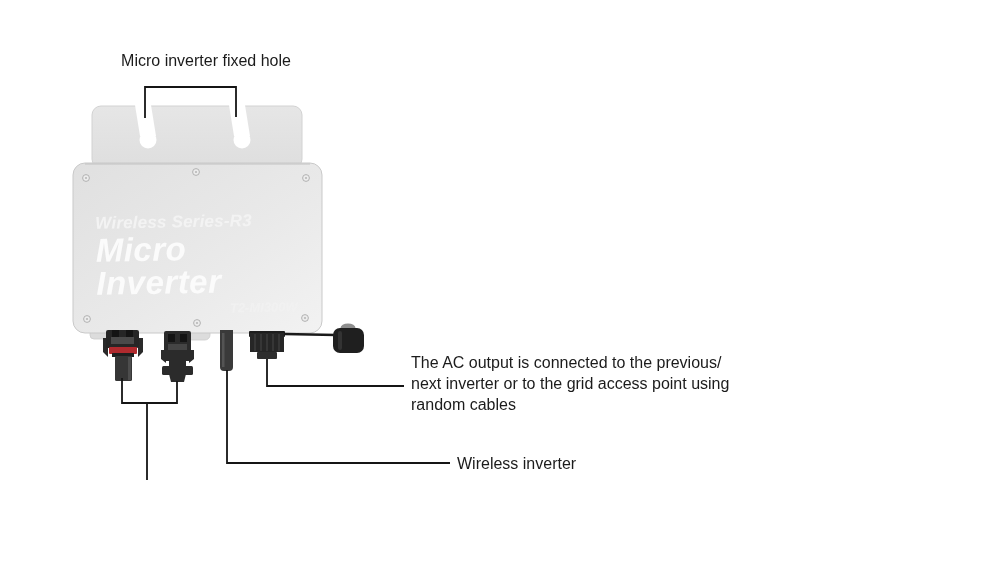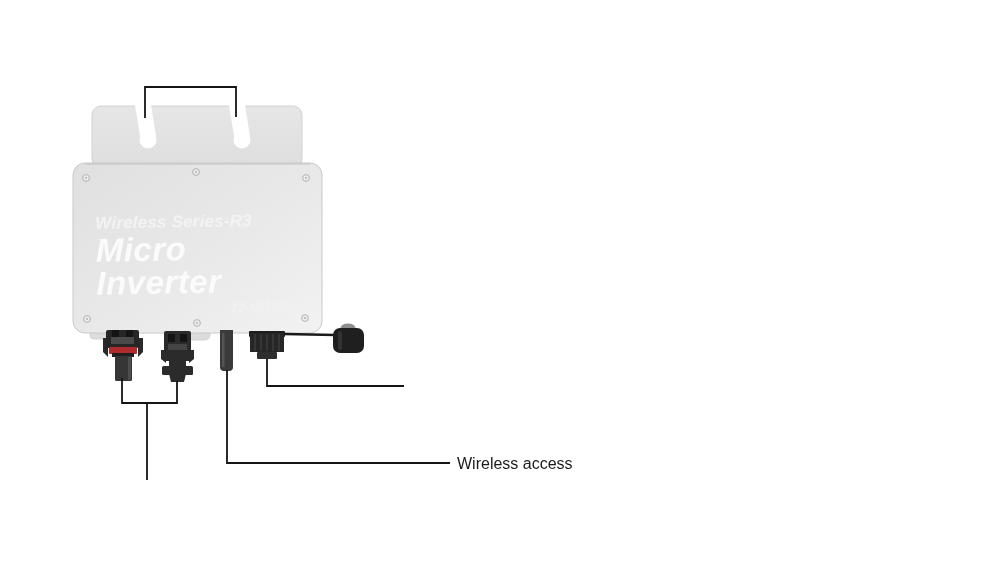--- a/index.html
+++ b/index.html
@@ -207,6 +207,7 @@
     <div class="device-model">T2-MI300W</div>
   </div>
 
+  <div class="label label-fixed-hole">Micro inverter fixed hole</div>
   <div class="label label-antenna">Wireless access</div>
 
 </div>

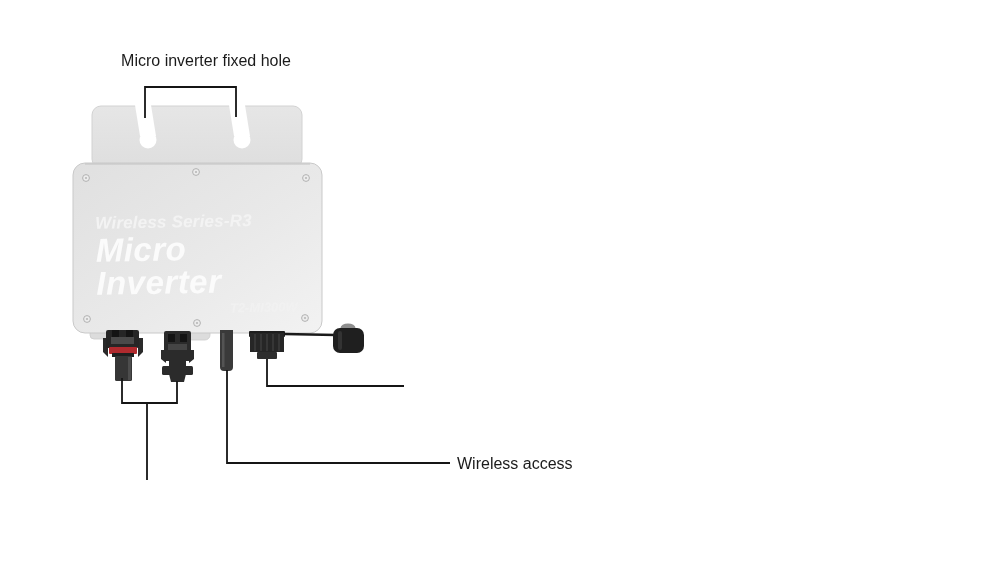--- a/index.html
+++ b/index.html
@@ -208,6 +208,9 @@
   </div>
 
   <div class="label label-fixed-hole">Micro inverter fixed hole</div>
+  <div class="label label-ac">The AC output is connected to the previous/
+next inverter or to the grid access point using
+random cables</div>
   <div class="label label-antenna">Wireless access</div>
 
 </div>

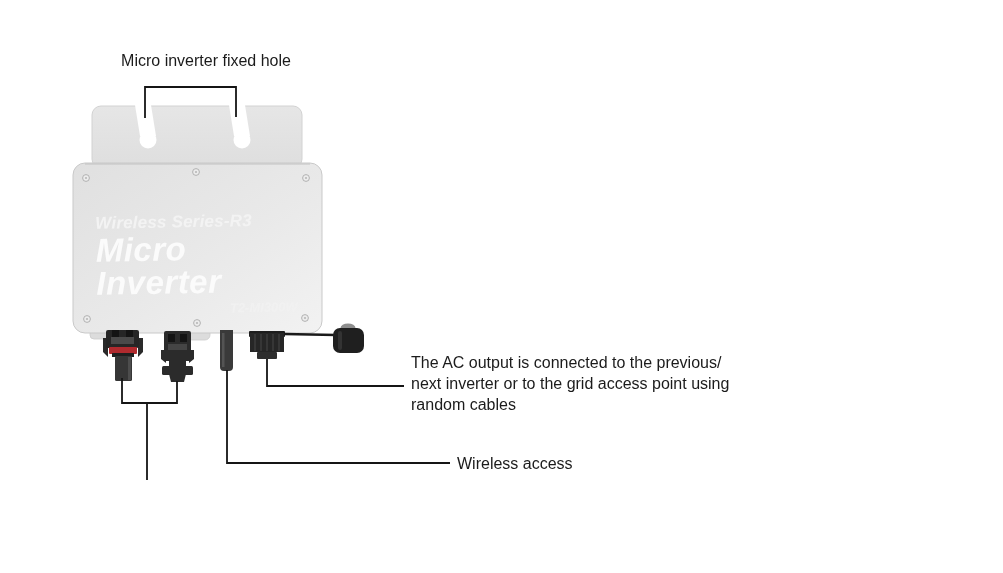--- a/index.html
+++ b/index.html
@@ -211,7 +211,7 @@
   <div class="label label-ac">The AC output is connected to the previous/
 next inverter or to the grid access point using
 random cables</div>
-  <div class="label label-antenna">Wireless access</div>
+  <div class="label label-antenna">Wireless inverter</div>
 
 </div>
 

